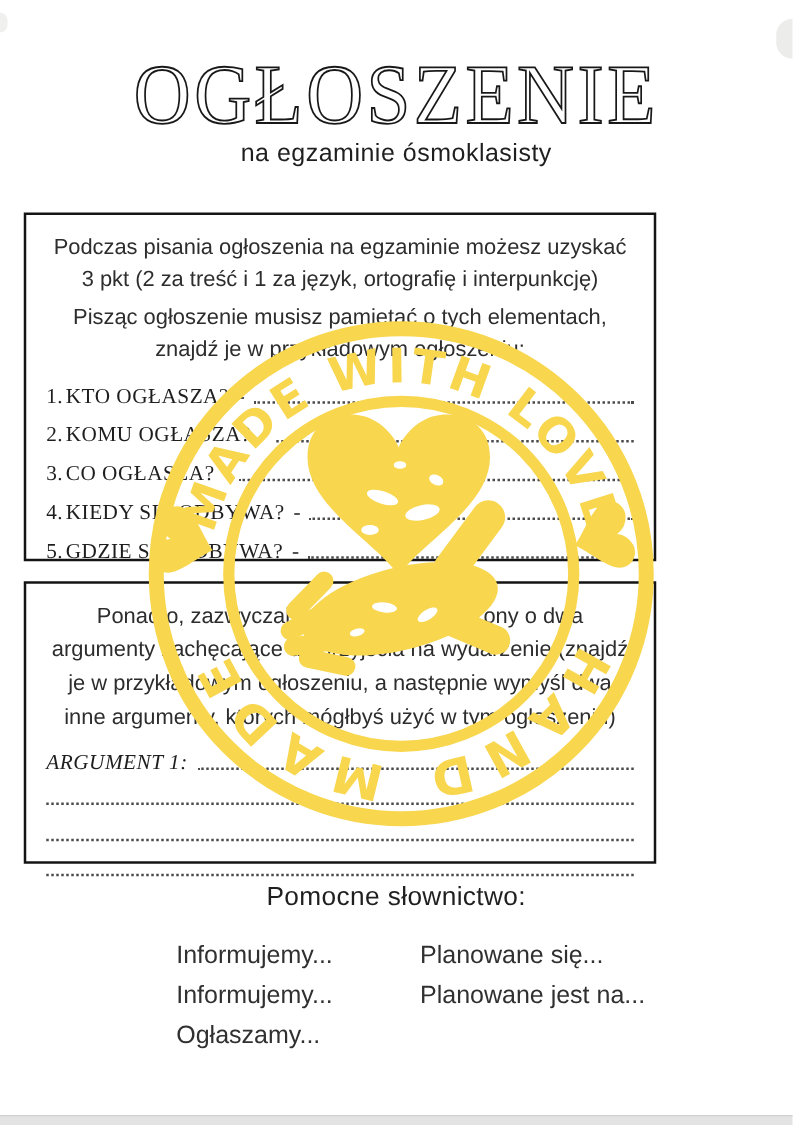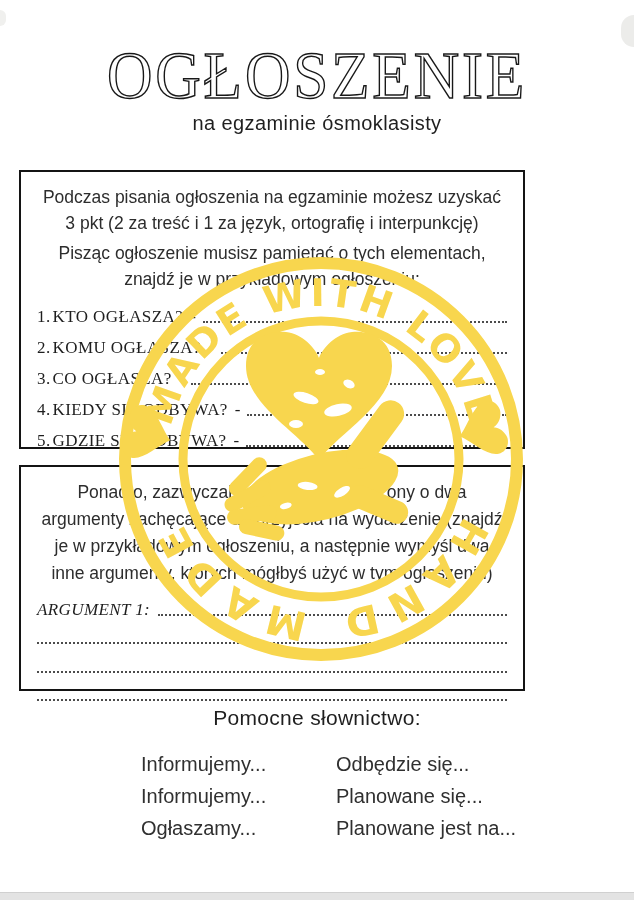--- a/index.html
+++ b/index.html
@@ -136,7 +136,6 @@
     <div>Ogłaszamy...</div>
   </div>
   <div class="vocab-col">
-    <div>Odbędzie się...</div>
     <div>Planowane się...</div>
     <div>Planowane jest na...</div>
   </div>

